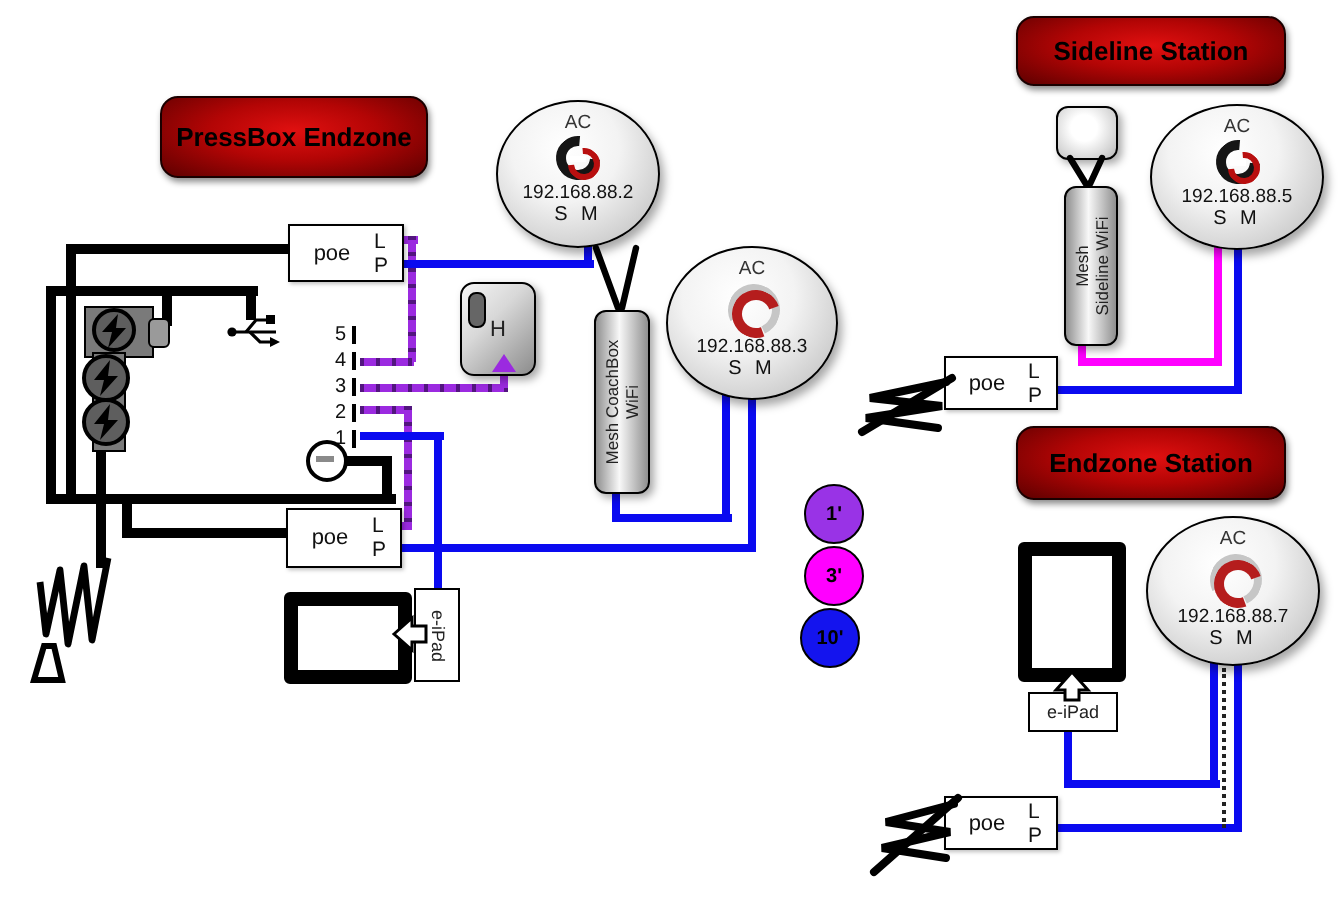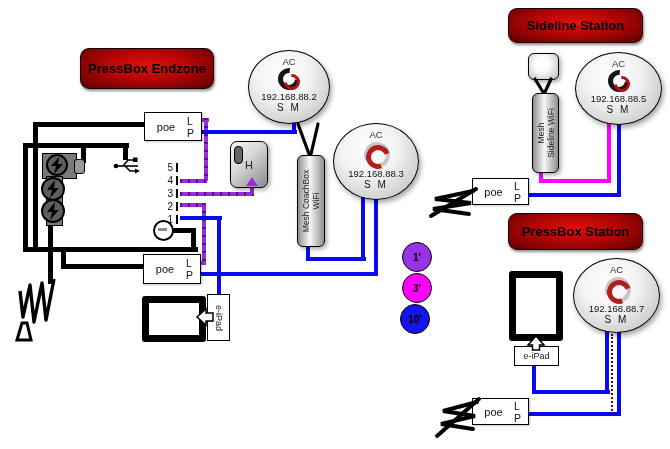--- a/index.html
+++ b/index.html
@@ -146,7 +146,7 @@
     <span>Sideline Station</span>
   </div>
   <div class="station" style="left:508px;top:213px;width:133px;height:35px">
-    <span>PressBox Station</span>
+    <span>Endzone Station</span>
   </div>
 
   <div class="ports" style="left:148px;top:161px;width:30px">

